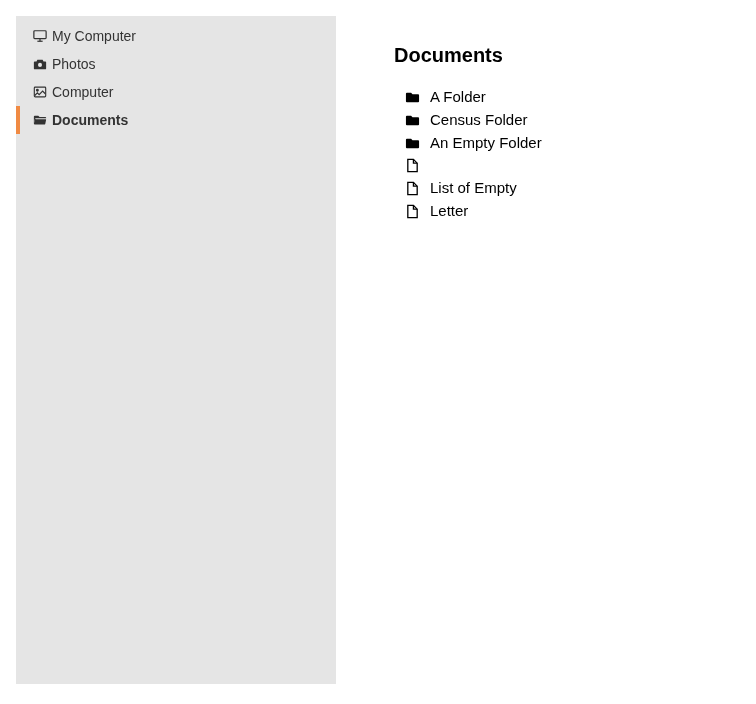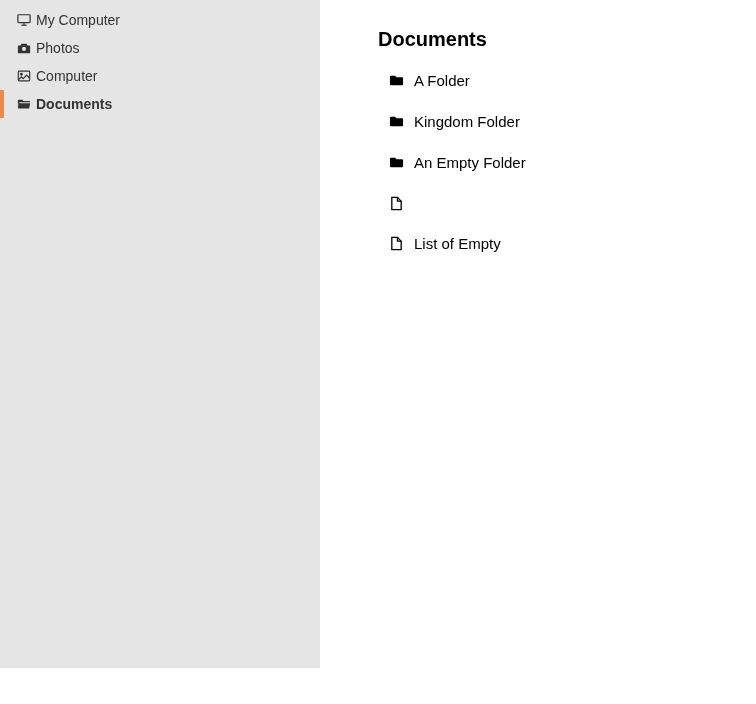--- a/index.html
+++ b/index.html
@@ -4,7 +4,7 @@
   <style>
     * { box-sizing: border-box; margin: 0; padding: 0; }
     body { font-family: Helvetica, Arial, sans-serif; font-size: 14px; color: #333; width: 756px; height: 704px; overflow: hidden; }
-    .container { display: flex; height: 100%; }
+    .container { display: flex; height: 100%; padding: 16px; }
     .sidebar { width: 320px; height: 668px; background: #e5e5e5; padding: 6px 0; }
     .sidebar-item { display: flex; align-items: center; padding: 5px 8px 5px 12px; cursor: pointer; font-size: 14px; line-height: 18px; border-left: 4px solid transparent;}
     .sidebar-item.active { border-left: 4px solid #f08a43; font-weight: bold; }

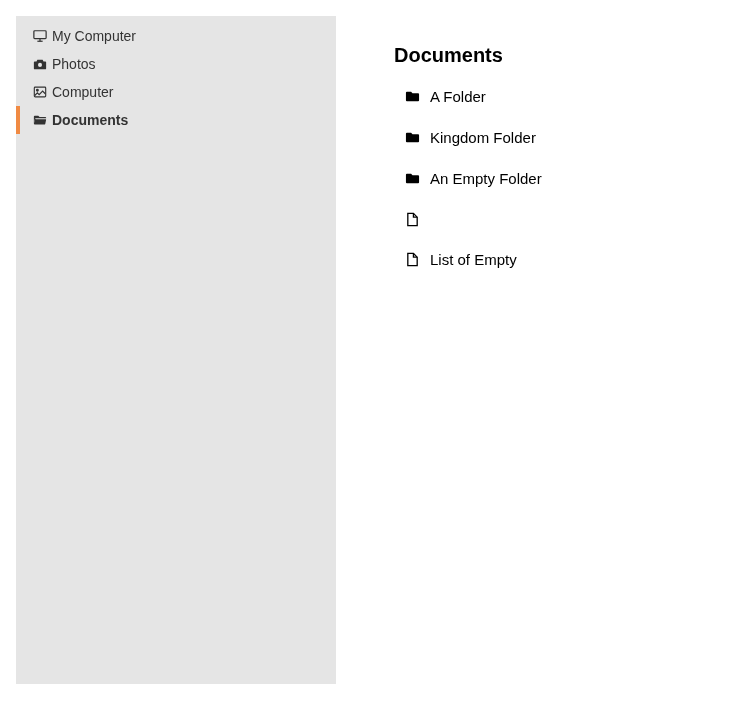--- a/index.html
+++ b/index.html
@@ -12,7 +12,7 @@
     .main { flex: 1; padding: 28px 0 0 58px; }
     .main-title { font-size: 20px; font-weight: bold; margin-bottom: 18px; color: #000; }
     .item-list { list-style: none; }
-    .item-row { display: flex; align-items: flex-start; padding: 3px 0; font-size: 15px; color: #000; cursor: pointer; margin-left: 10px; margin-top: 18px;}
+    .item-row { display: flex; align-items: flex-end; padding: 3px 0; font-size: 15px; color: #000; cursor: pointer; margin-left: 10px;}
     .item-row .icon { width: 16px; height: 16px; display: inline-flex; align-items: center; justify-content: center; margin-right: 10px; flex-shrink: 0; }
     svg { display: block; }
   </style>

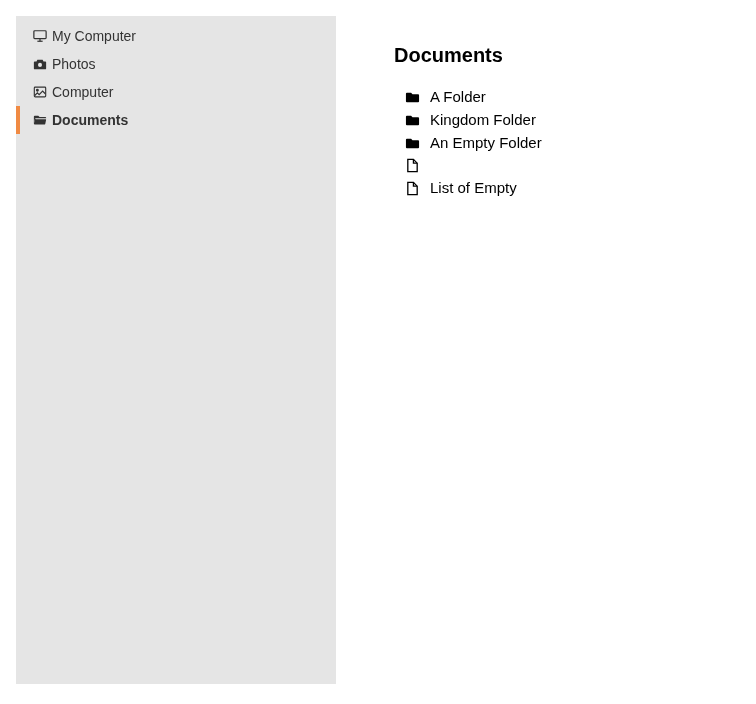--- a/index.html
+++ b/index.html
@@ -78,7 +78,7 @@
               <path d="M1 4a1 1 0 0 1 1-1h4.5l1.5 1.5H14a1 1 0 0 1 1 1V12a1 1 0 0 1-1 1H2a1 1 0 0 1-1-1V4z"></path>
             </svg>
         </span>
-        <span>Kingdom Folder</span>
+        <span>Census Folder</span>
       </li>
       <li class="item-row">
         <span class="icon">

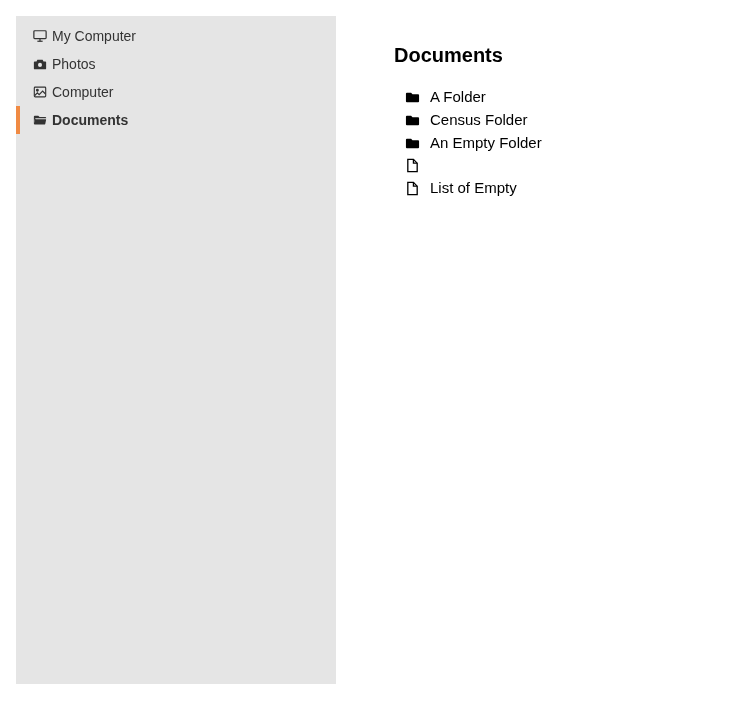--- a/index.html
+++ b/index.html
@@ -105,6 +105,15 @@
         </span>
         <span>List of Empty</span>
       </li>
+      <li class="item-row">
+        <span class="icon">
+          <svg width="15" height="15" viewBox="0 0 16 16" fill="none" stroke="#000" stroke-width="1.4">
+              <path d="M3 1.5h6L13 5.5V14.5H3z"></path>
+              <path d="M9 1.5V5.5h4"></path>
+            </svg>
+        </span>
+        <span>Letter</span>
+      </li>
     </ul>
   </div>
 </div>

